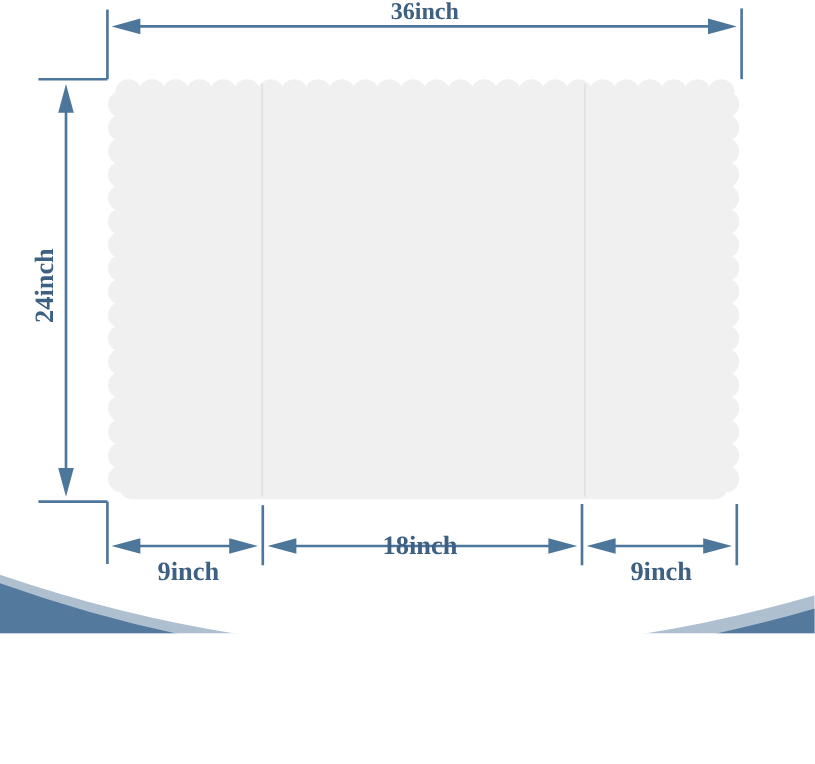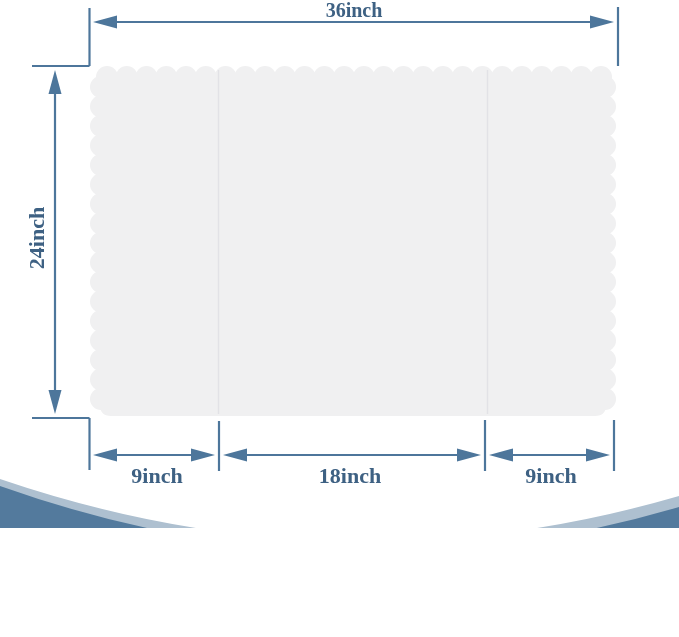--- a/index.html
+++ b/index.html
@@ -151,7 +151,7 @@
 
   <div class="dim-label" style="left:157px;top:464px;">9inch</div>
 
-  <div class="dim-label" style="left:350px;top:464px;">18inch</div>
+  <div class="dim-label" style="left:350px;top:443px;">18inch</div>
 
   <div class="dim-label" style="left:551px;top:464px;">9inch</div>
 

